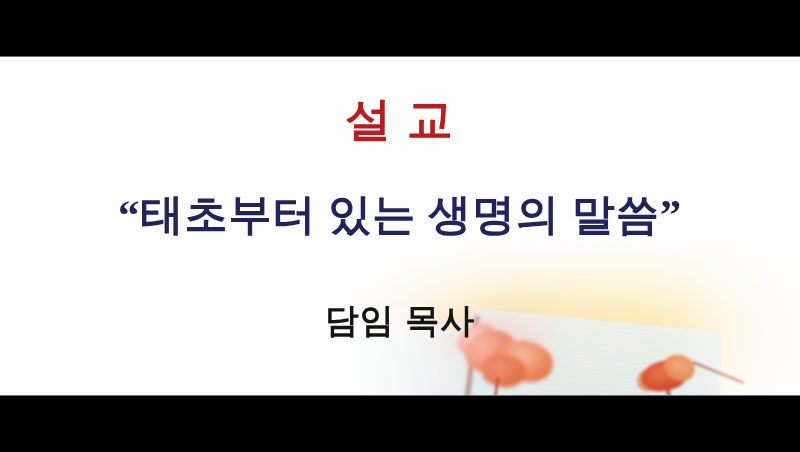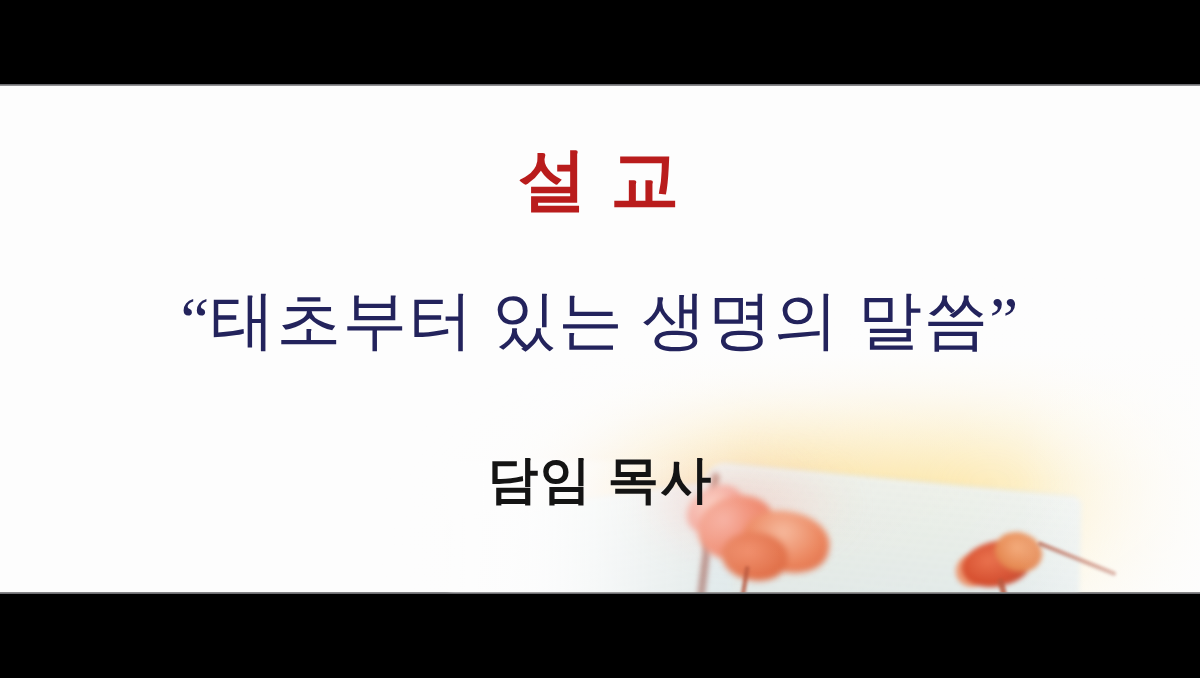--- a/index.html
+++ b/index.html
@@ -287,7 +287,7 @@
   #line-theme {
     top: 136px;
     font-size: 43px;
-    font-weight: normal;
+    font-weight: bold;
     color: #23235c;
     letter-spacing: 1px;
     font-family: "Liberation Serif", "DejaVu Serif", serif;

